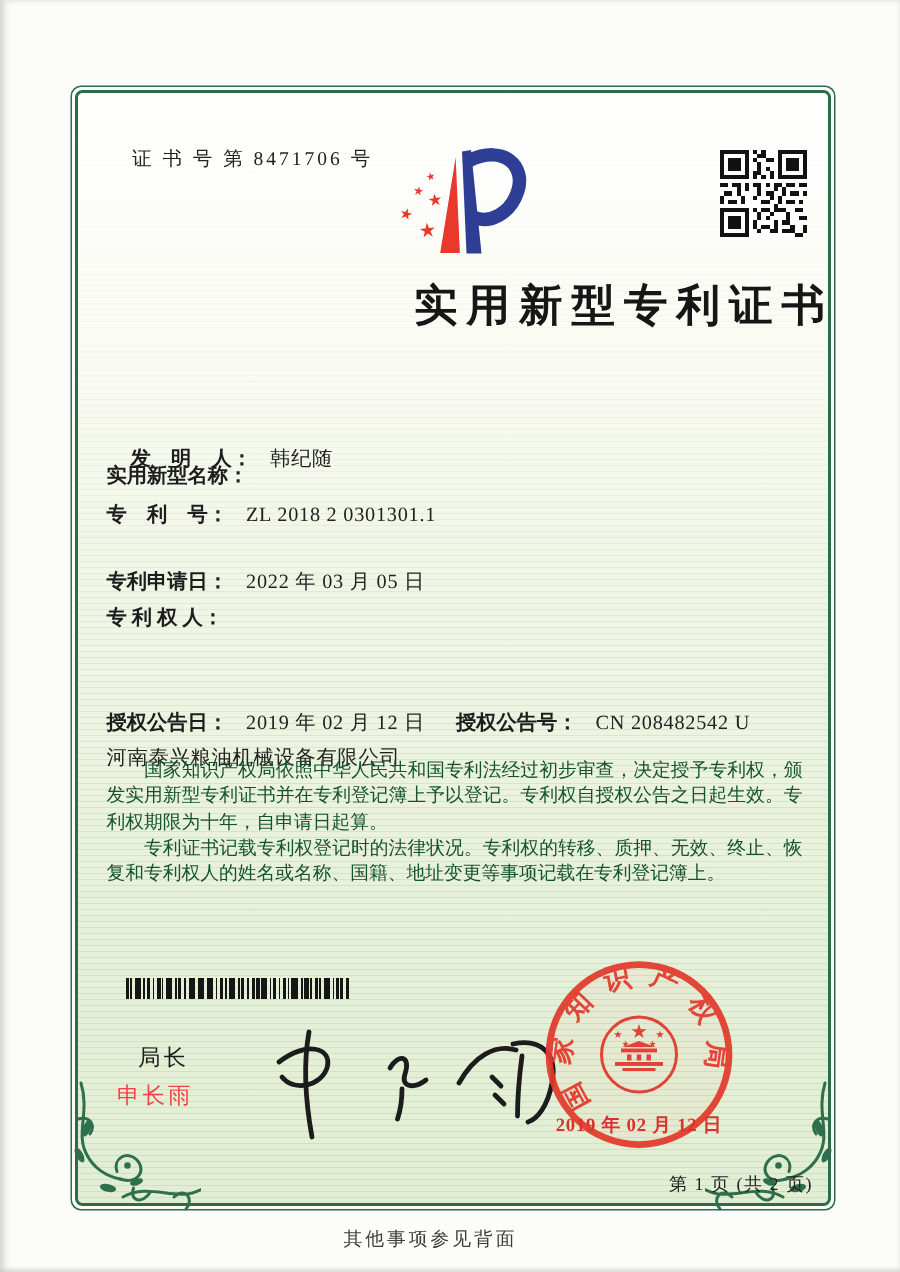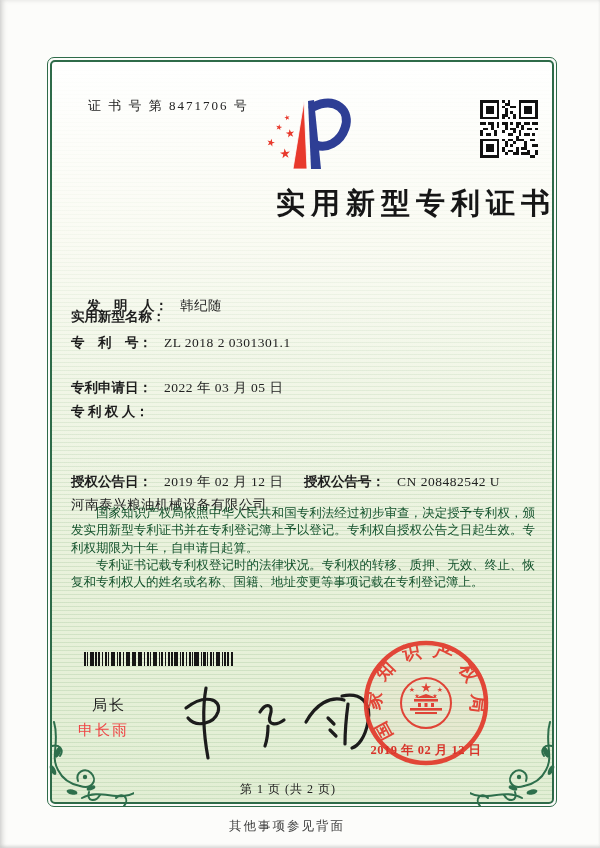--- a/index.html
+++ b/index.html
@@ -73,7 +73,7 @@
   .flourish-right { right:-6px; bottom:-4px; transform:scaleX(-1); }
   
   .page-label {
-    position:absolute; left:0; top:723px; width:100%; text-align:center;
+    position:absolute; left:0; top:723px; width:100%; text-align:right;
     font-size:12px; color:#222; transform:translateX(-14px); letter-spacing:1px;
   }
   .back-note {

